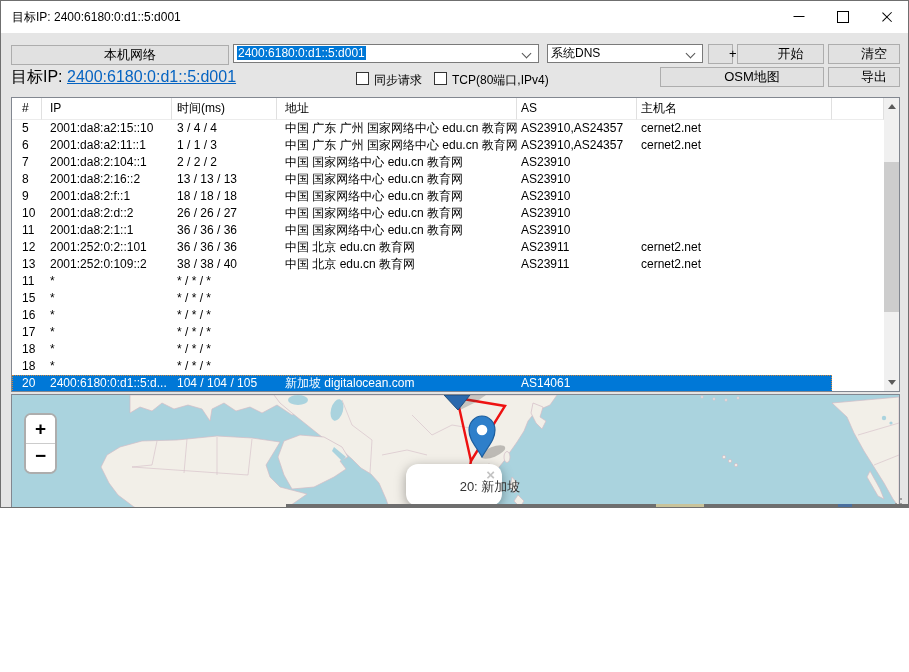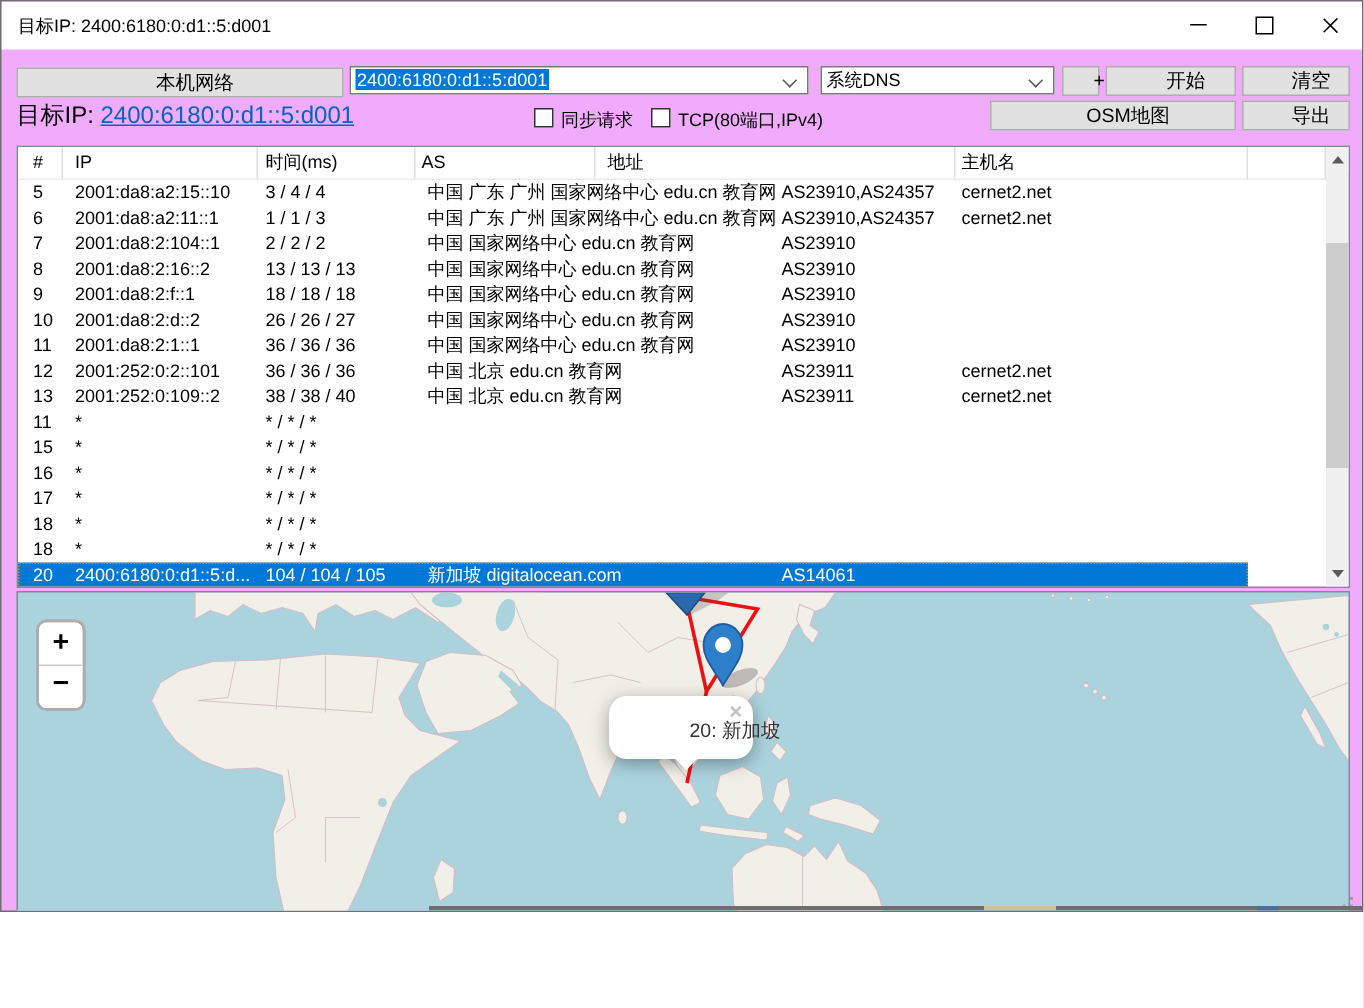--- a/index.html
+++ b/index.html
@@ -4,7 +4,7 @@
 <style>
   html,body{margin:0;padding:0;}
   body{font-family:"Liberation Sans","DejaVu Sans",sans-serif;}
-  .screen{position:relative;width:909px;height:608px;background:#f0abfc;border:1px solid #6f6f6f;
+  .screen{position:relative;width:909px;height:508px;background:#e5e5e5;border:1px solid #6f6f6f;
           box-sizing:border-box;overflow:hidden;}
   
   .titlebar{position:absolute;left:0;top:0;width:100%;height:32px;background:#ffffff;}

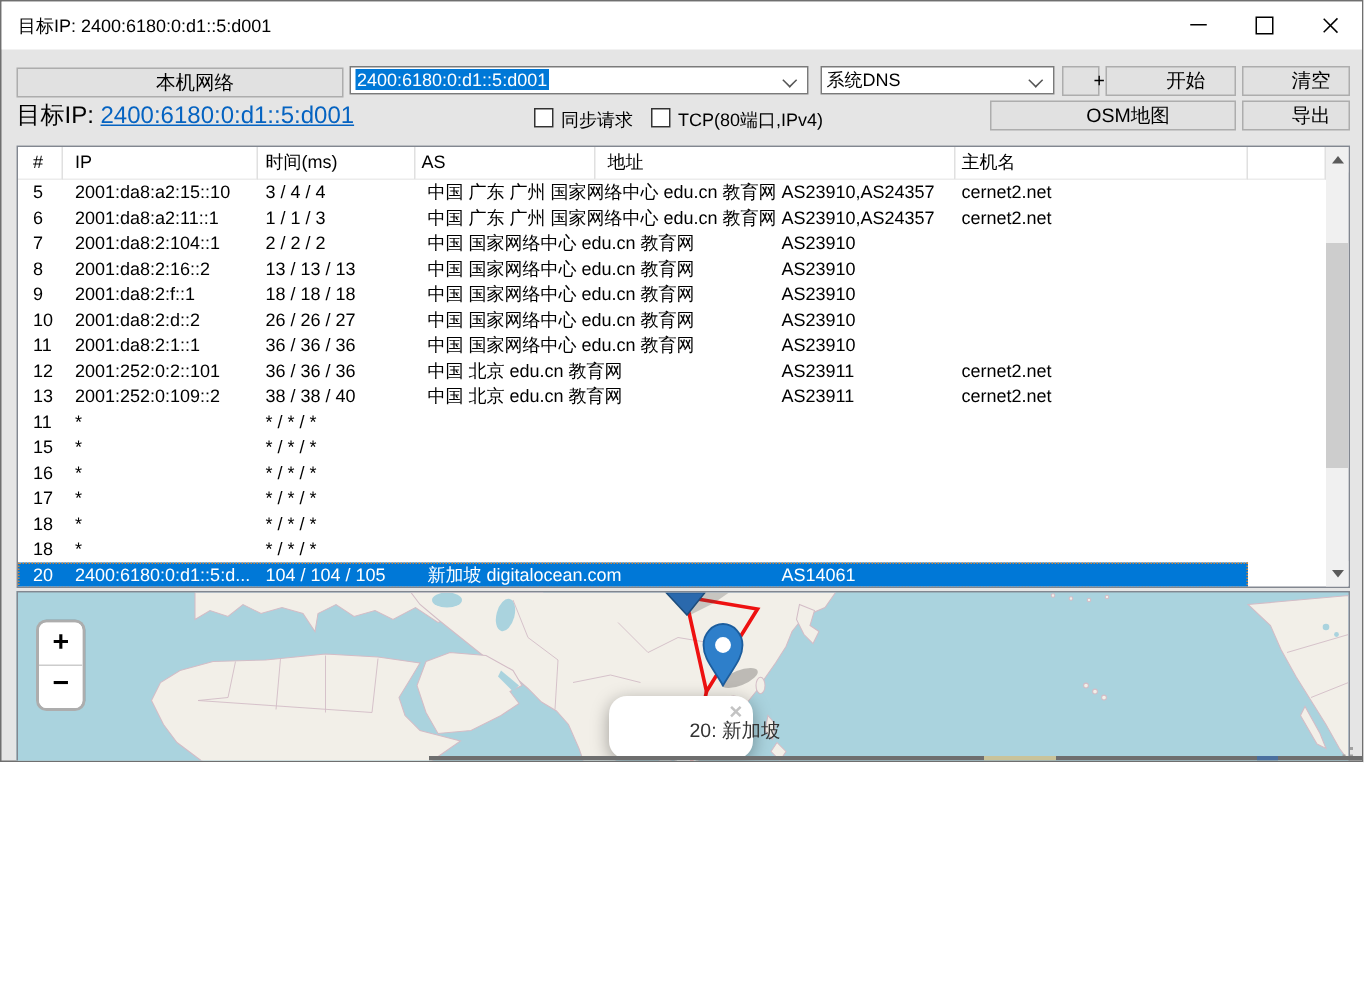--- a/index.html
+++ b/index.html
@@ -116,8 +116,8 @@
       <span class="c c0">#</span>
       <span class="c c1">IP</span>
       <span class="c c2">时间(ms)</span>
+      <span class="c c3">地址</span>
       <span class="c c4">AS</span>
-      <span class="c c3">地址</span>
       <span class="c c5">主机名</span>
       <span class="c" style="width:52px;border-bottom:1px solid #ececec;"></span>
     </div>

